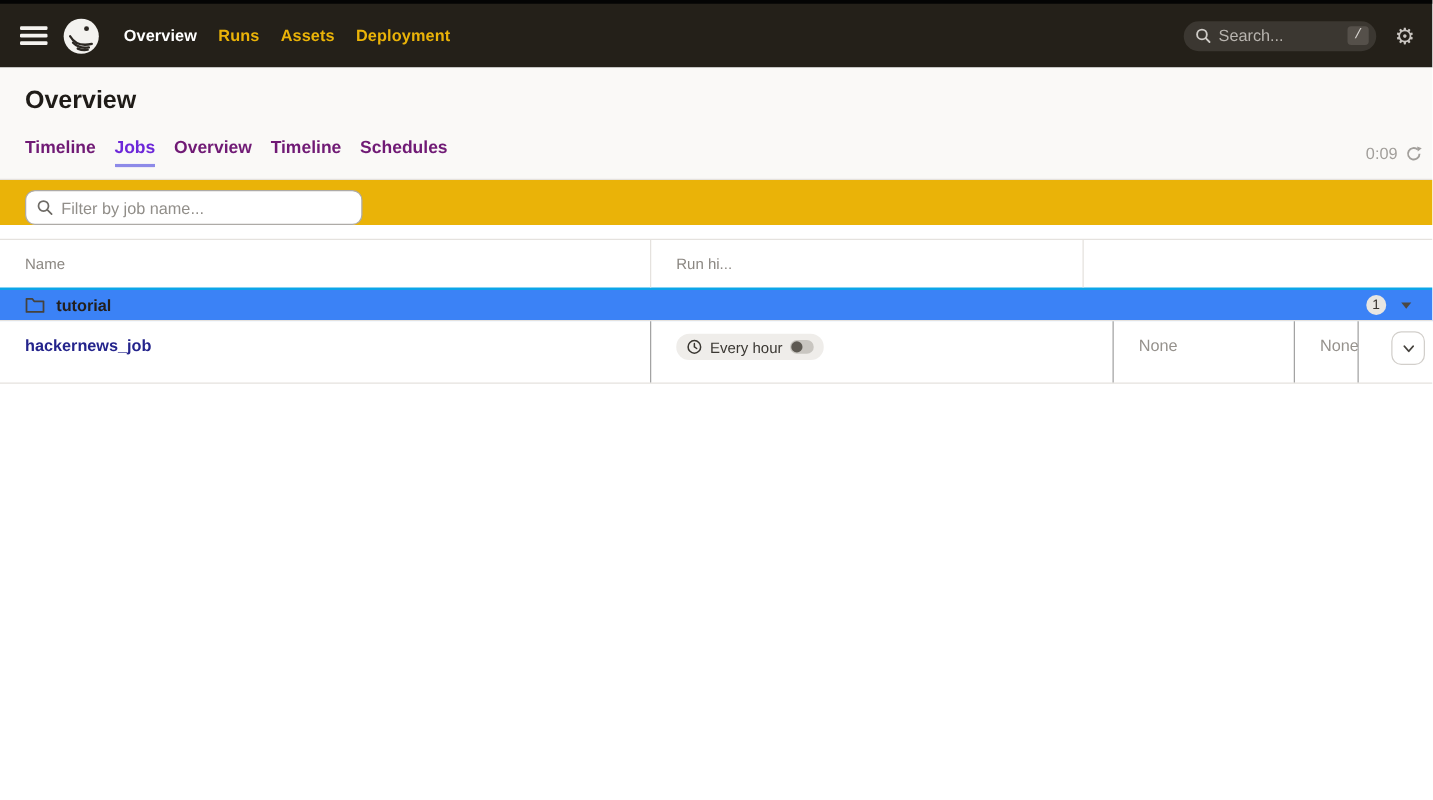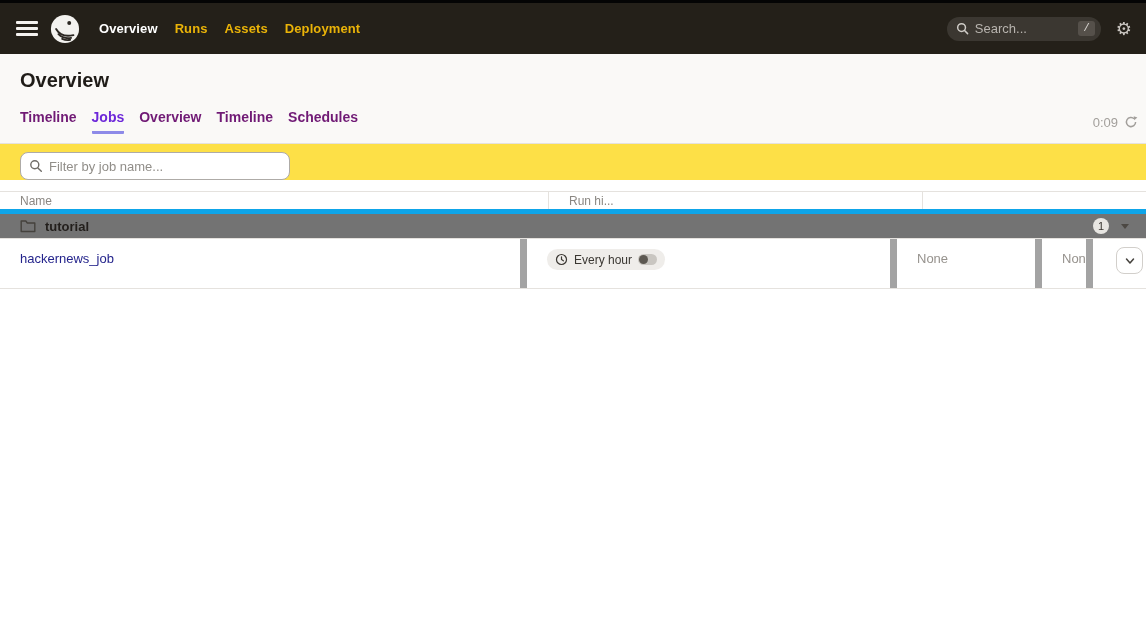--- a/index.html
+++ b/index.html
@@ -58,7 +58,7 @@
   .tab.active { color: #6d28d9; font-weight: 600; border-bottom-color: #8d8ae8; }
   .refresh-timer {
     position: absolute; right: 8px; bottom: 13px;
-    display: flex; align-items: flex-start; gap: 6px;
+    display: flex; align-items: flex-end; gap: 6px;
     font-size: 13px; color: #a29f9b;
   }
   .refresh-timer svg { cursor: pointer; display: block; }

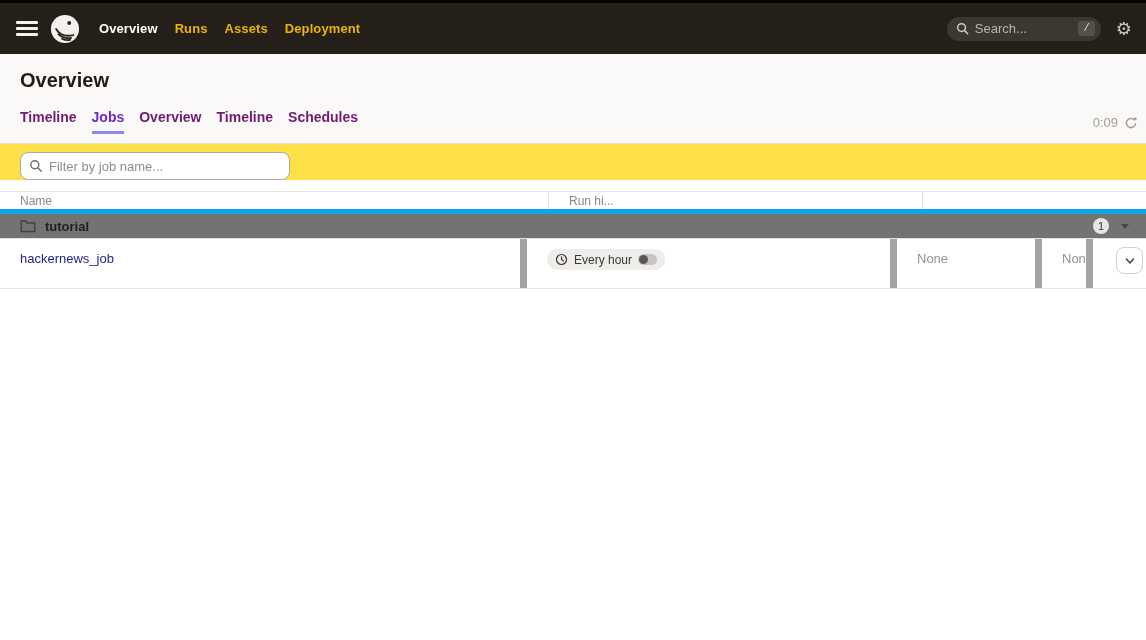--- a/index.html
+++ b/index.html
@@ -64,7 +64,7 @@
   .refresh-timer svg { cursor: pointer; display: block; }
 
   
-  .filter-bar { padding: 8px 20px 0 20px; background: #fde047; }
+  .filter-bar { padding: 8px 20px 0 20px; background: #eab308; }
   .filter-input-wrap {
     position: relative; width: 270px; height: 28px;
   }

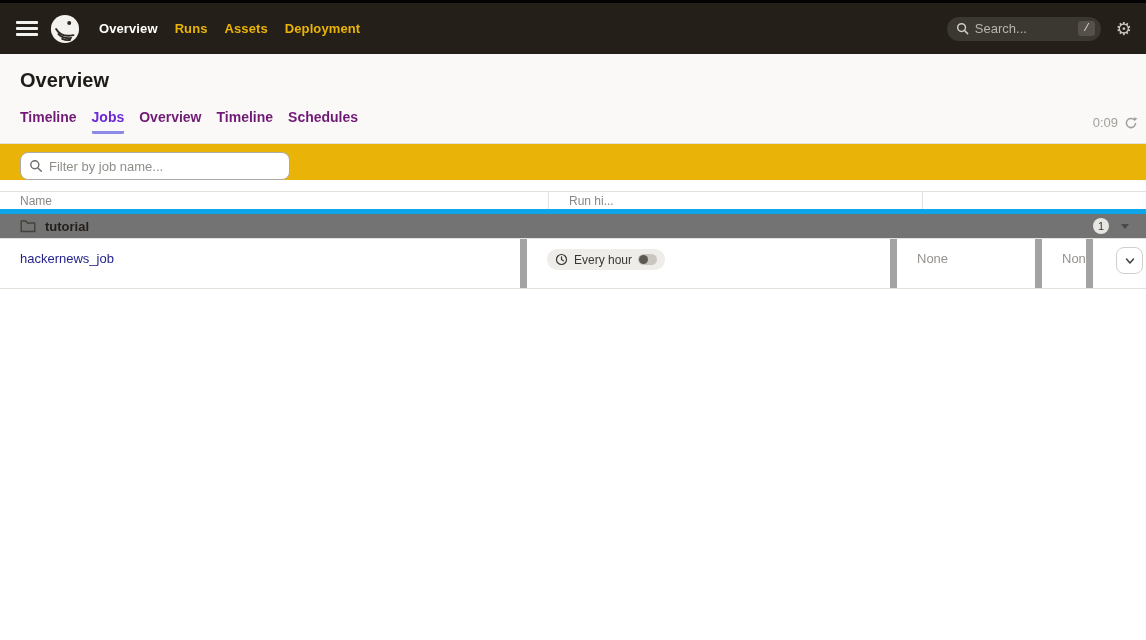--- a/index.html
+++ b/index.html
@@ -81,10 +81,9 @@
   .jobs-table { margin-top: 11px; width: 1146px; }
   .grid-row { display: grid; grid-template-columns: 520px 346px 145px 75px 60px; }
   .thead {
-    height: 23px;
+    height: 41px;
     border-top: 1px solid #e5e2de;
-    border-bottom: 5px solid #0ea5e9;
-    gap: 28px;
+    border-bottom: 2px solid #0ea5e9;
   }
   .th {
     font-size: 12px; color: #8b8782; display: flex; align-items: center;

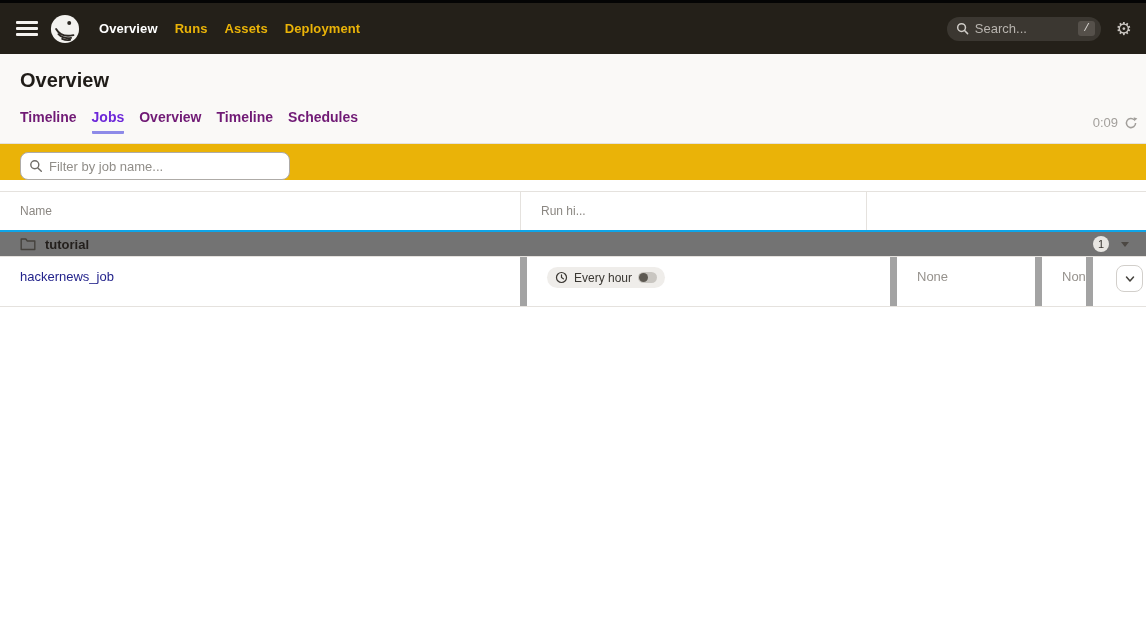--- a/index.html
+++ b/index.html
@@ -92,7 +92,7 @@
   .th + .th { border-left: 1px solid #e5e2de; }
   .th.empty { border-left: 1px solid #e5e2de; }
   .group-row {
-    height: 25px; background: #737373; border-bottom: 1px solid #e5e2de;
+    height: 25px; background: #3b82f6; border-bottom: 1px solid #e5e2de;
     display: flex; align-items: center; padding: 0 17px 0 20px; cursor: pointer;
   }
   .group-name { font-size: 13px; font-weight: 700; color: #231f1c; margin-left: 9px; }

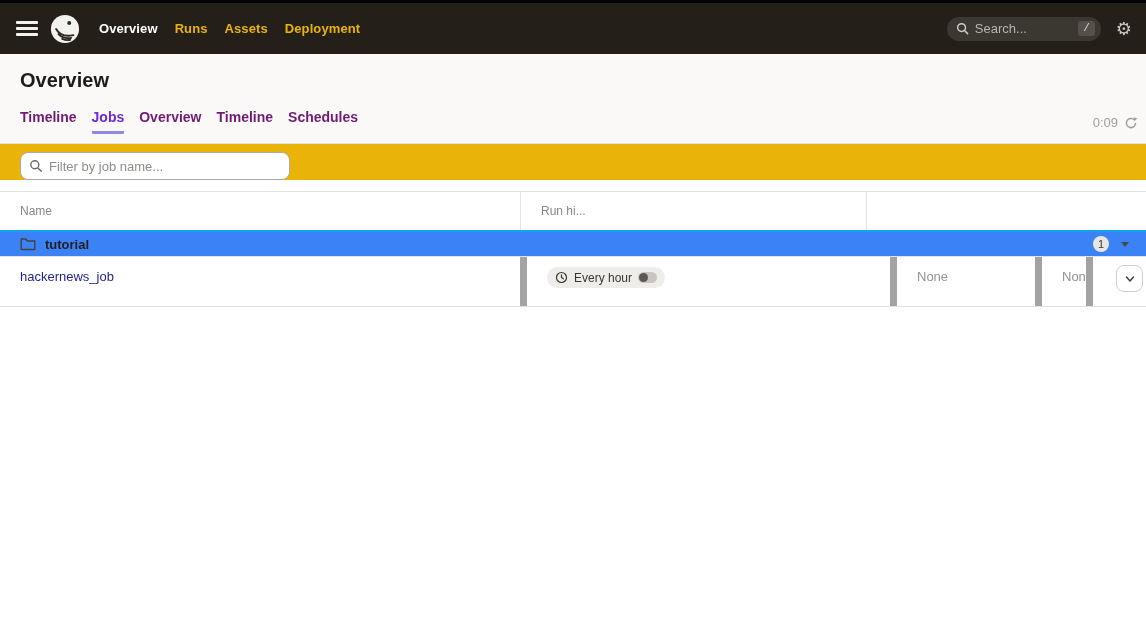--- a/index.html
+++ b/index.html
@@ -110,7 +110,7 @@
   .job-row { height: 50px; border-bottom: 1px solid #e5e2de; background: #fff; }
   .td { padding: 12px 0 0 20px; font-size: 13px; }
   .td + .td { border-left: 7px solid #a3a3a3; }
-  .job-link { color: #24248c; font-weight: 400; text-decoration: none; cursor: pointer; }
+  .job-link { color: #24248c; font-weight: 700; text-decoration: none; cursor: pointer; }
   .muted { color: #96928d; margin-left: 24px; }
   .chip {
     display: inline-flex; align-items: center; gap: 6px;

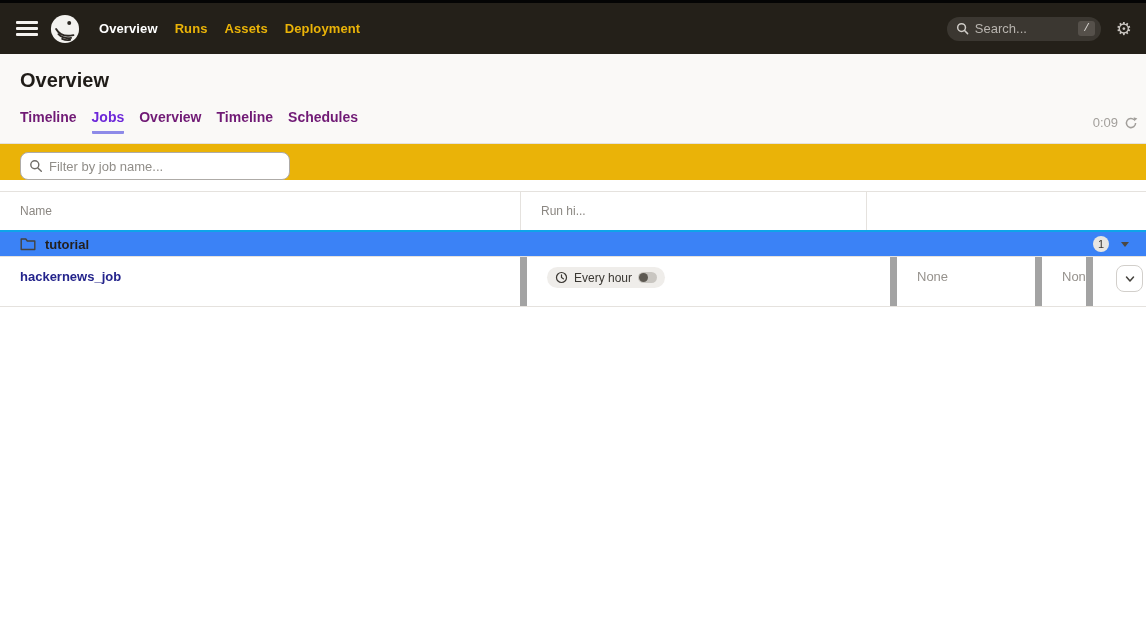--- a/index.html
+++ b/index.html
@@ -109,7 +109,7 @@
   }
   .job-row { height: 50px; border-bottom: 1px solid #e5e2de; background: #fff; }
   .td { padding: 12px 0 0 20px; font-size: 13px; }
-  .td + .td { border-left: 7px solid #a3a3a3; }
+  .td + .td { border-left: 1px solid #a3a3a3; }
   .job-link { color: #24248c; font-weight: 700; text-decoration: none; cursor: pointer; }
   .muted { color: #96928d; margin-left: 24px; }
   .chip {

